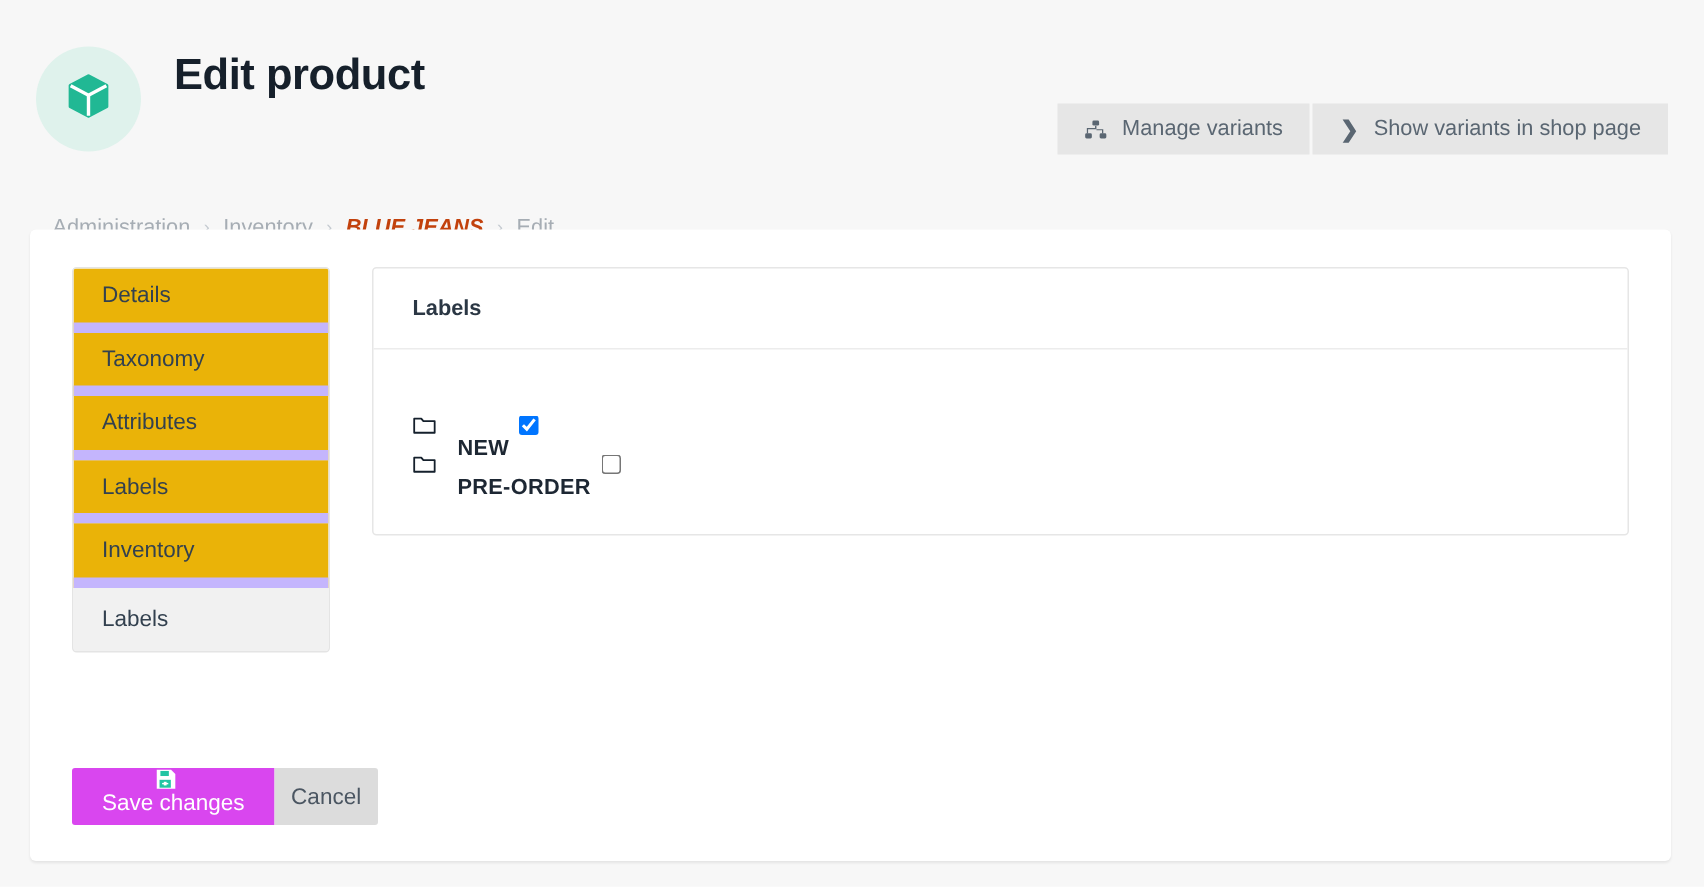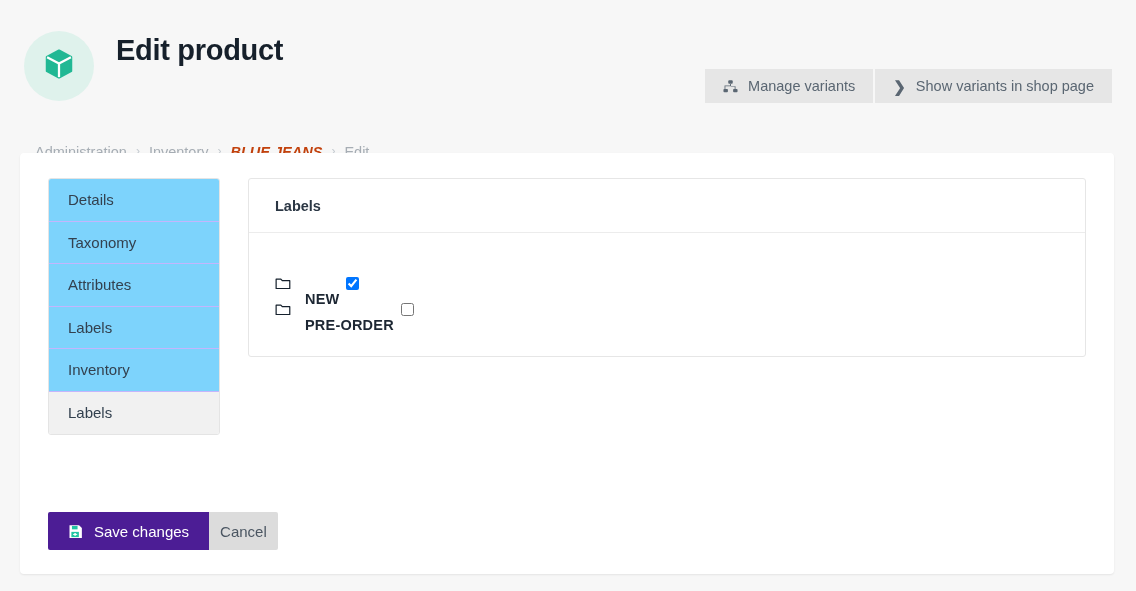--- a/index.html
+++ b/index.html
@@ -96,9 +96,9 @@
     padding-left: 19px;
     font-size: 15px;
     color: #33414f;
-    border-bottom: 1px solid #c4b5fd;
-    cursor: pointer;
-    background: #7dd3fc;
+    border-bottom: 7px solid #c4b5fd;
+    cursor: pointer;
+    background: #eab308;
   }
   .tab-item:last-child { border-bottom: none; }
   .tab-item.is-active { background: #f1f1f1; }

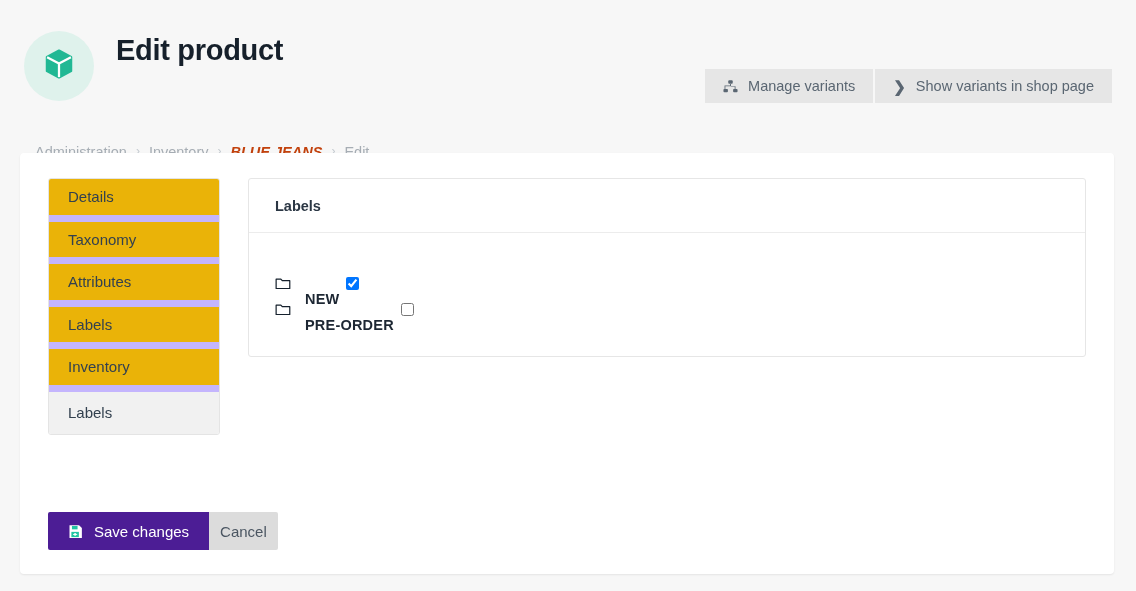--- a/index.html
+++ b/index.html
@@ -110,7 +110,7 @@
   }
   .btn-save {
     height: 38px;
-    background: #4c1d95;
+    background: #d946ef;
     color: #ffffff;
     border: none; border-radius: 2px 0 0 2px;
     font-size: 15px;
@@ -118,6 +118,7 @@
     display: flex; align-items: center;
     padding: 0 20px;
     cursor: pointer;
+    flex-direction: column;
   }
   .btn-save .btn-ico { margin-right: 11px; display: inline-flex; }
   .btn-cancel {

